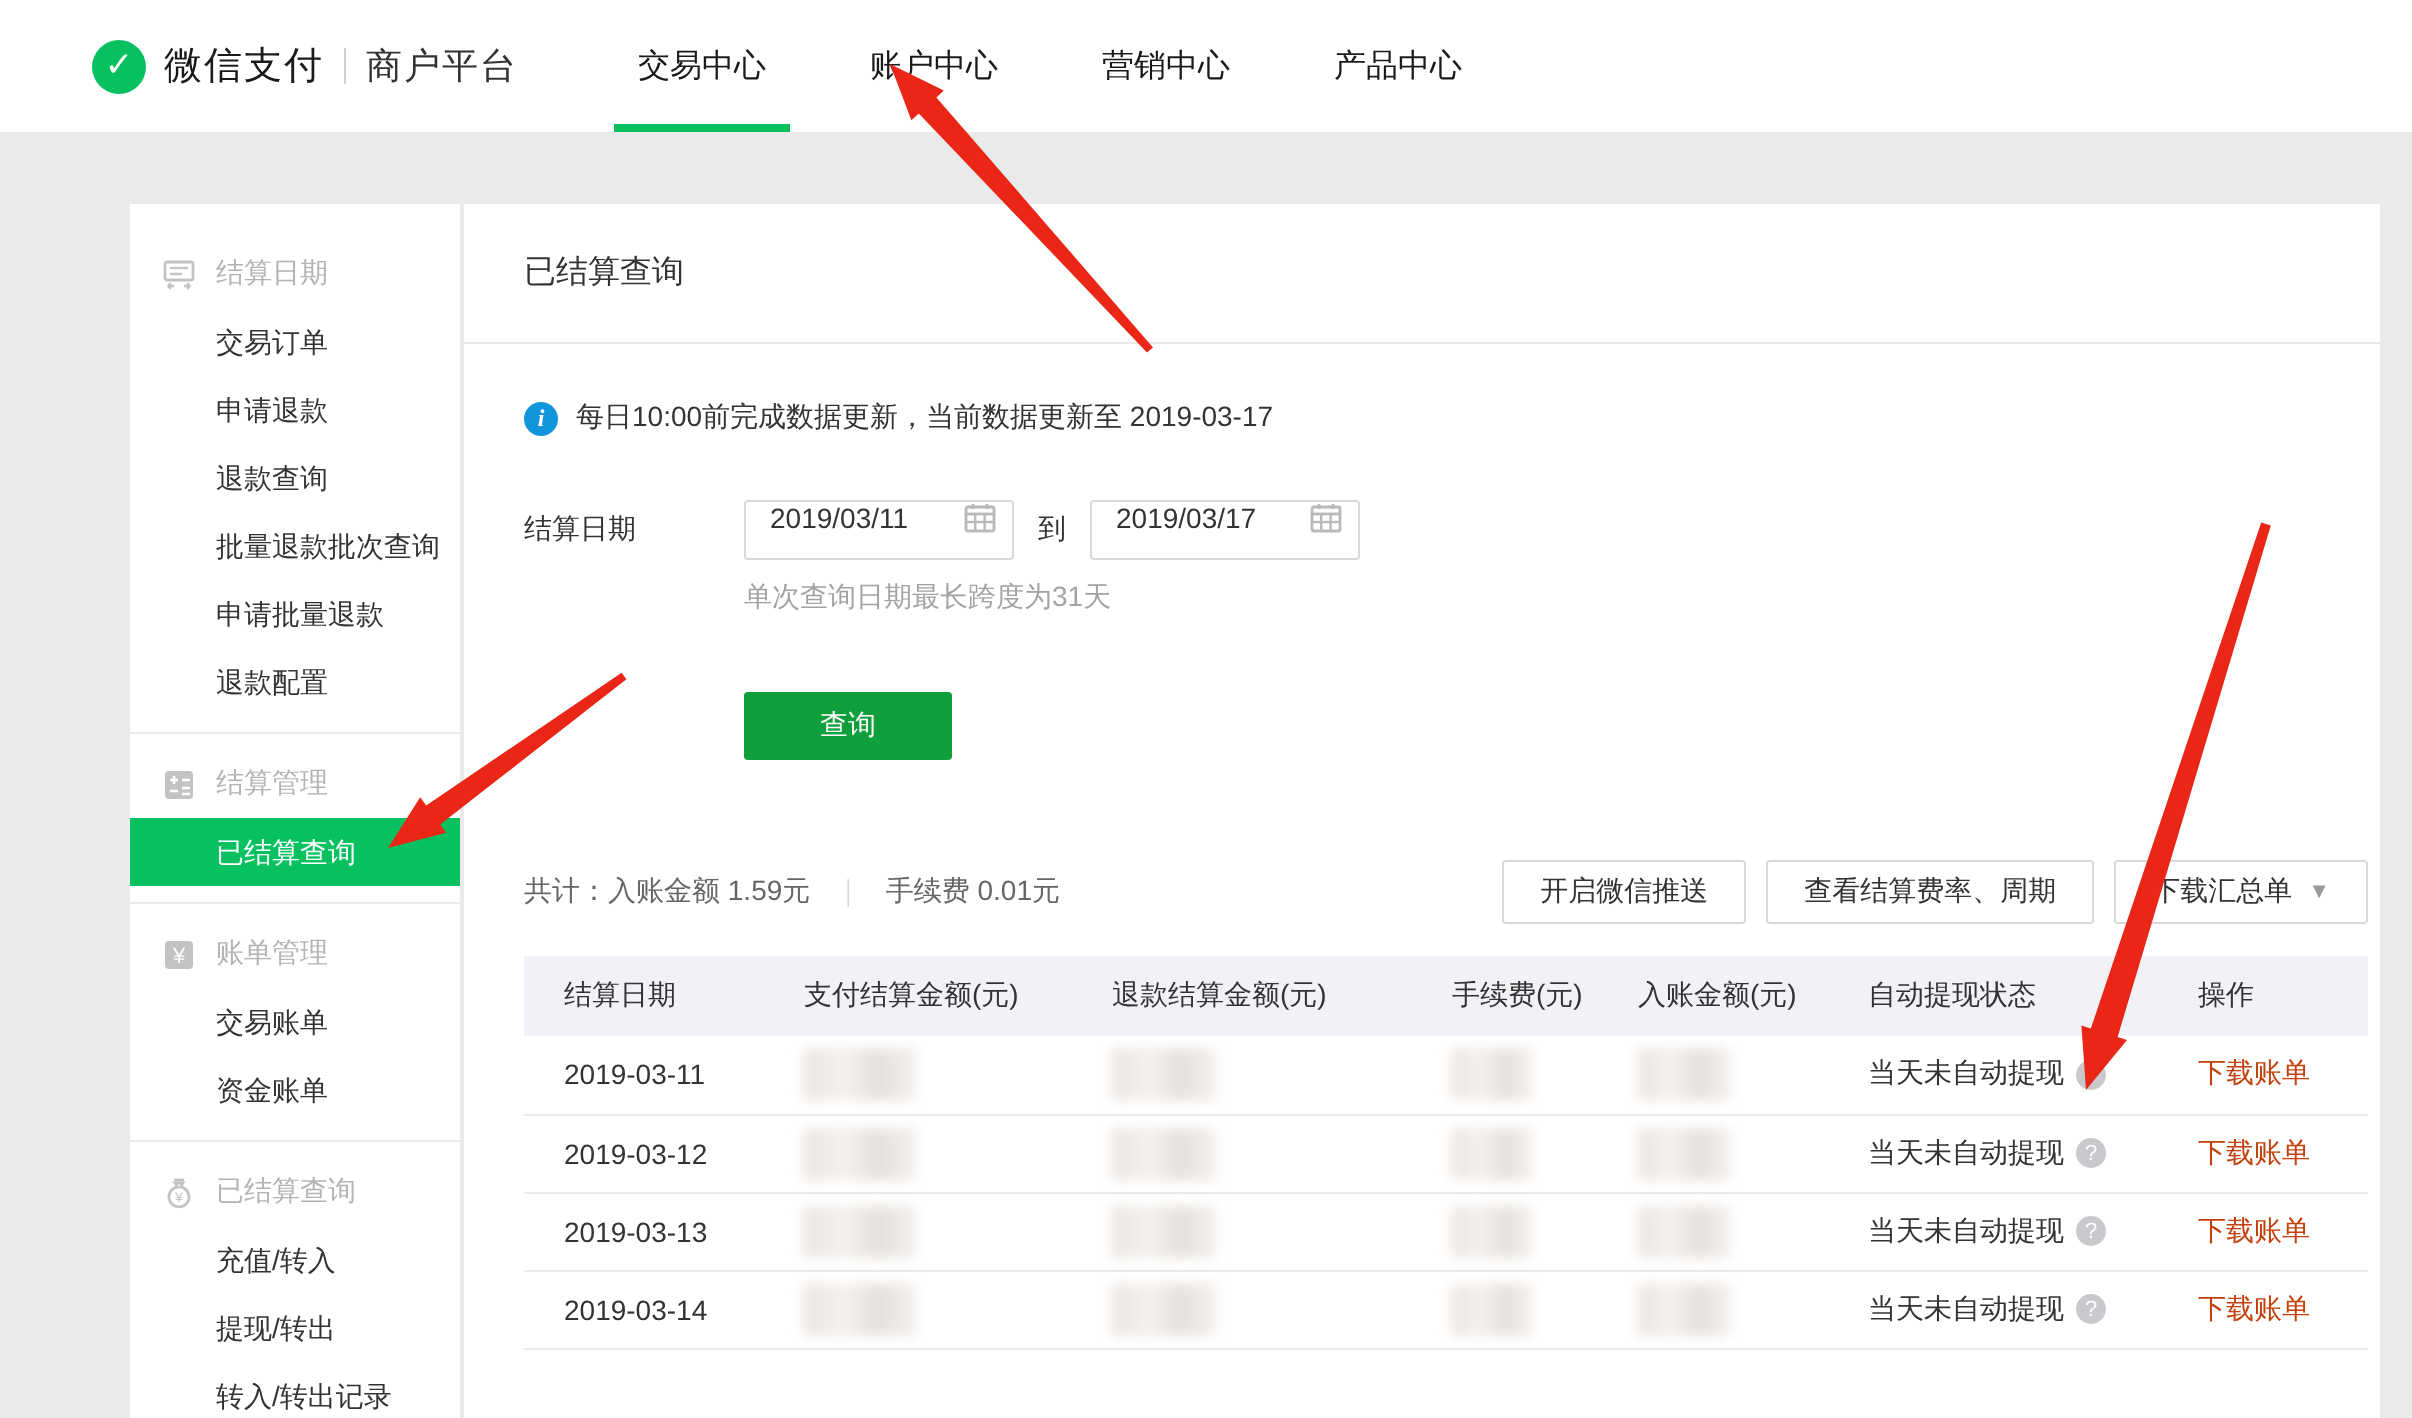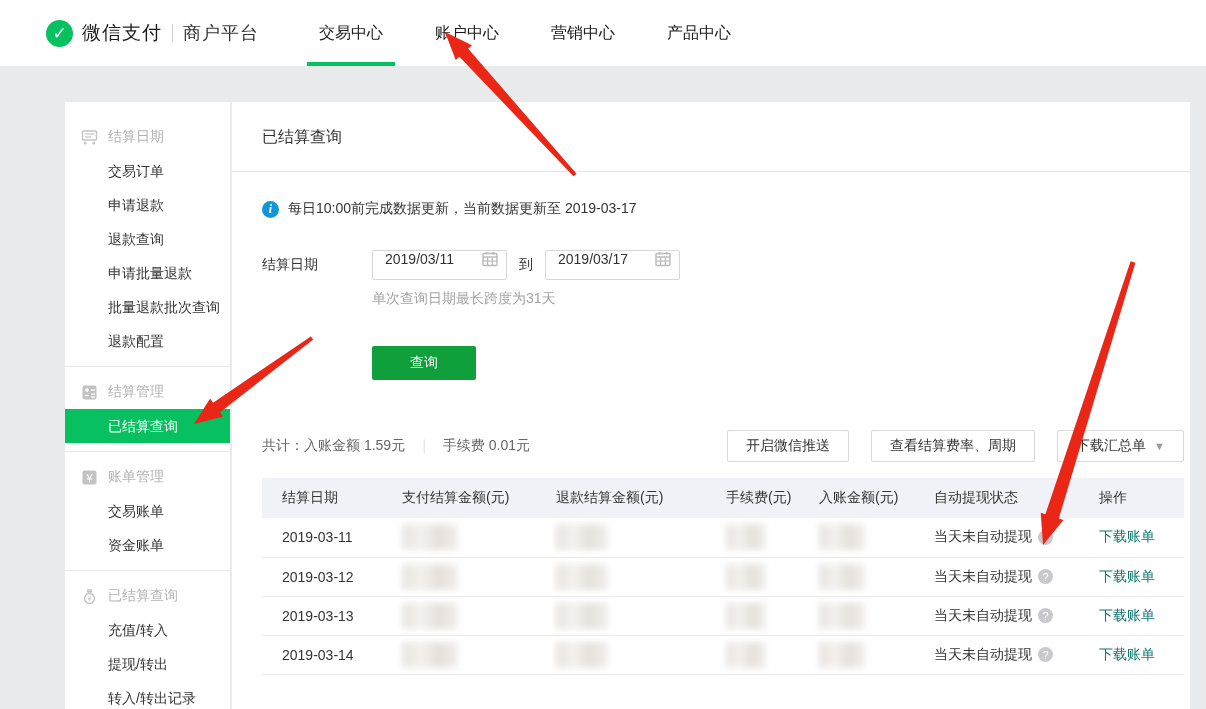--- a/index.html
+++ b/index.html
@@ -131,8 +131,8 @@
       <div class="side-item">交易订单</div>
       <div class="side-item">申请退款</div>
       <div class="side-item">退款查询</div>
+      <div class="side-item">批量退款批次查询</div>
       <div class="side-item">申请批量退款</div>
-      <div class="side-item">批量退款批次查询</div>
       <div class="side-item">退款配置</div>
     </div>
 

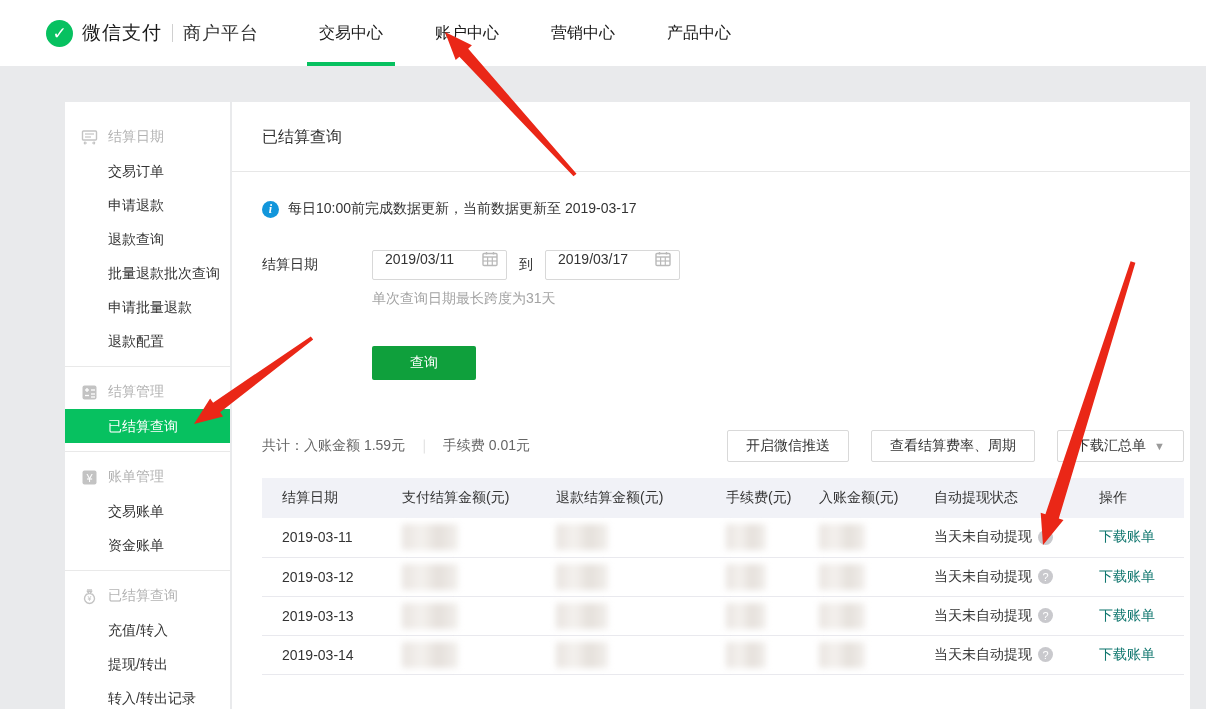--- a/index.html
+++ b/index.html
@@ -56,7 +56,7 @@
   .summary-row { display:flex; align-items:center; justify-content:space-between; margin-top:50px; }
   .summary { font-size:14px; color:#666; }
   .summary .sep { color:#d9d9d9; margin:0 12px; }
-  .action-btns { display:flex; gap:22px; }
+  .action-btns { display:flex; gap:10px; }
   .action-btn { height:32px; padding:0 18px; background:#fff; border:1px solid #d9d9d9; border-radius:2px;
                 font-size:14px; color:#333; cursor:pointer; display:flex; align-items:center; font-family:inherit; }
   .action-btn .caret { color:#9a9a9a; font-size:11px; margin-left:8px; }

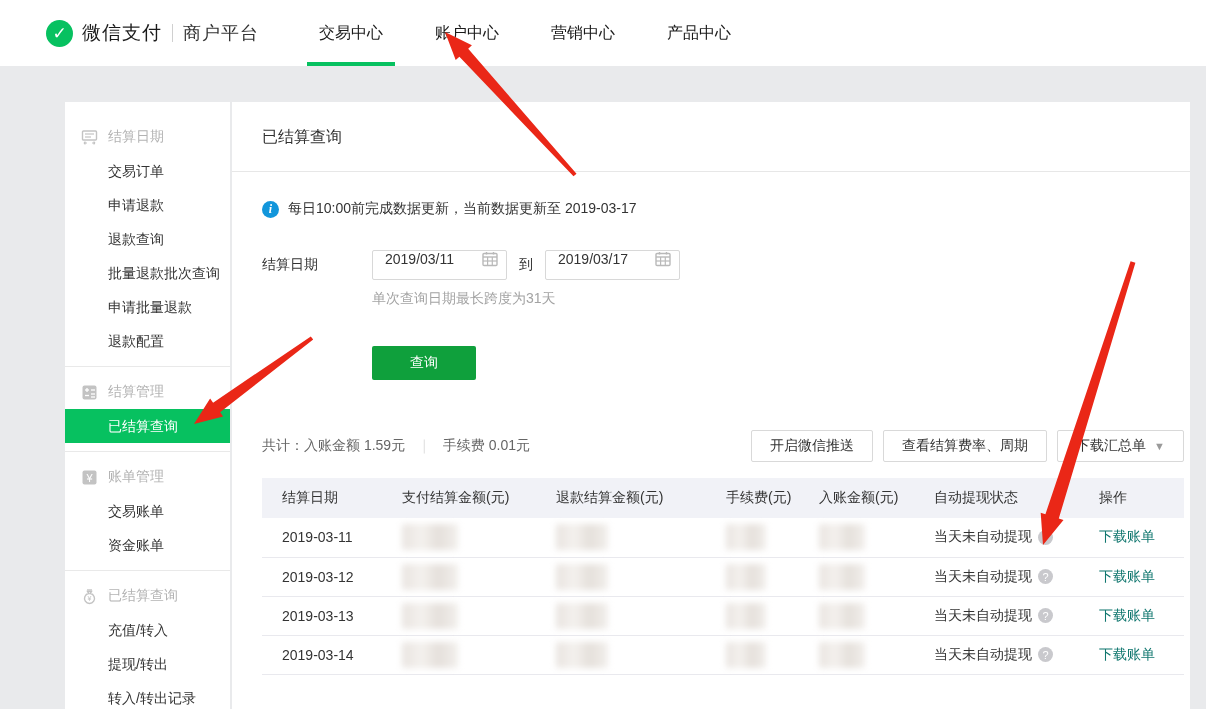--- a/index.html
+++ b/index.html
@@ -76,7 +76,7 @@
   .status-cell { display:flex; align-items:center; }
   .q-icon { width:15px; height:15px; border-radius:50%; background:#c9c9cd; color:#fff; font-size:11px;
             display:inline-flex; align-items:center; justify-content:center; margin-left:6px; cursor:pointer; }
-  .dl-link { color:#0f766e; text-decoration:none; cursor:pointer; }
+  .dl-link { color:#c2410c; text-decoration:none; cursor:pointer; }
 
   
   .anno { position:absolute; left:0; top:0; width:1206px; height:709px; pointer-events:none; z-index:60; }

